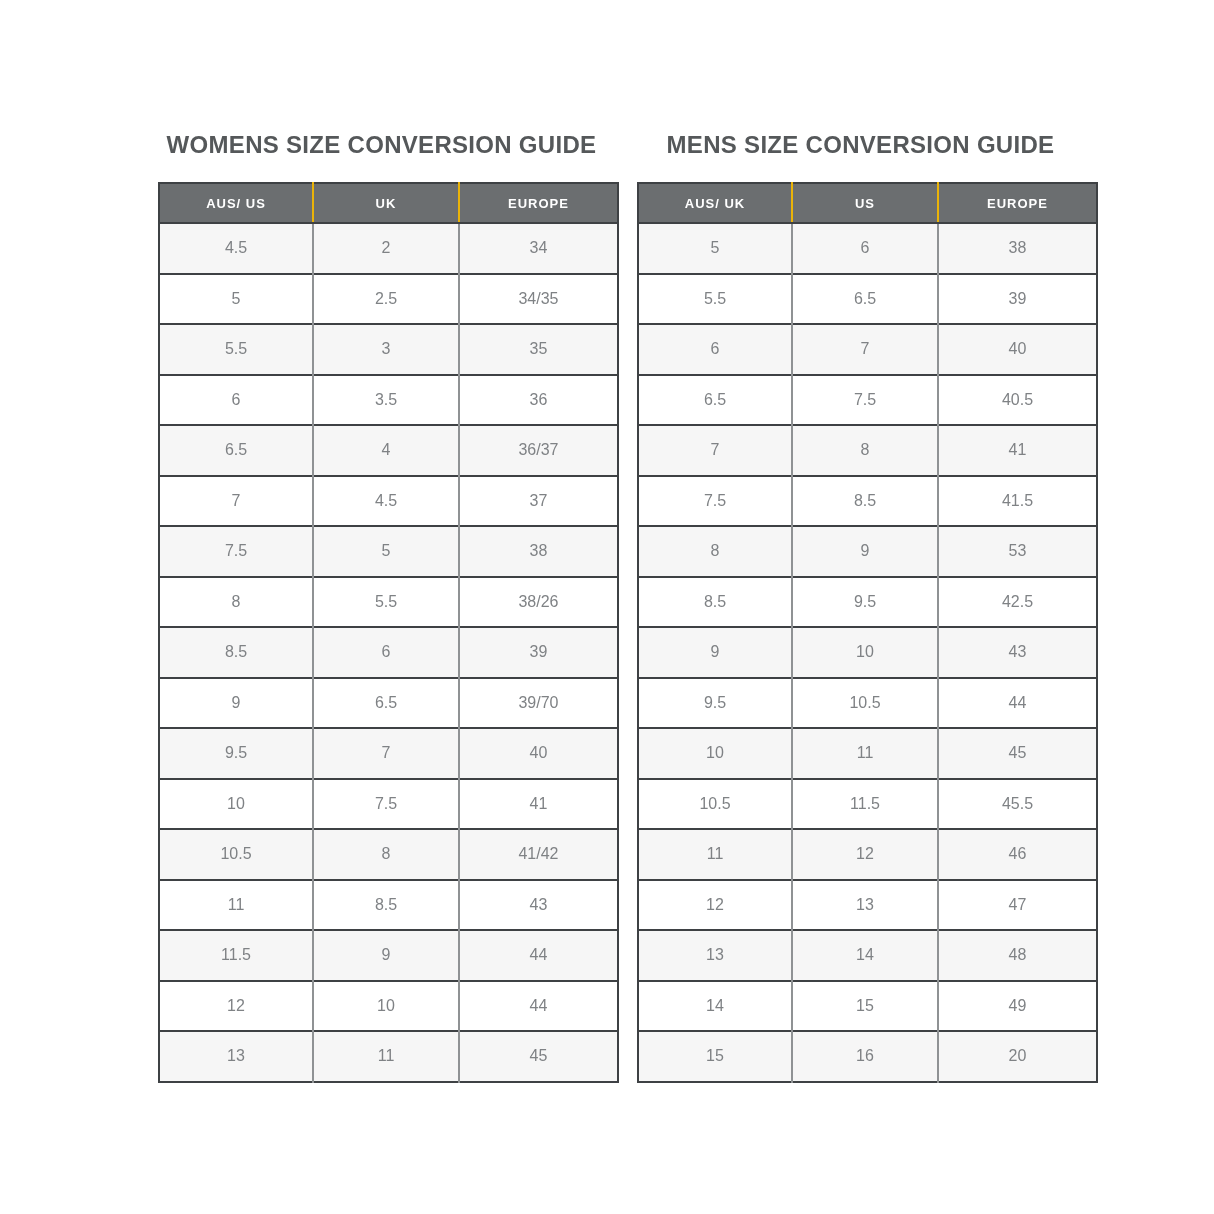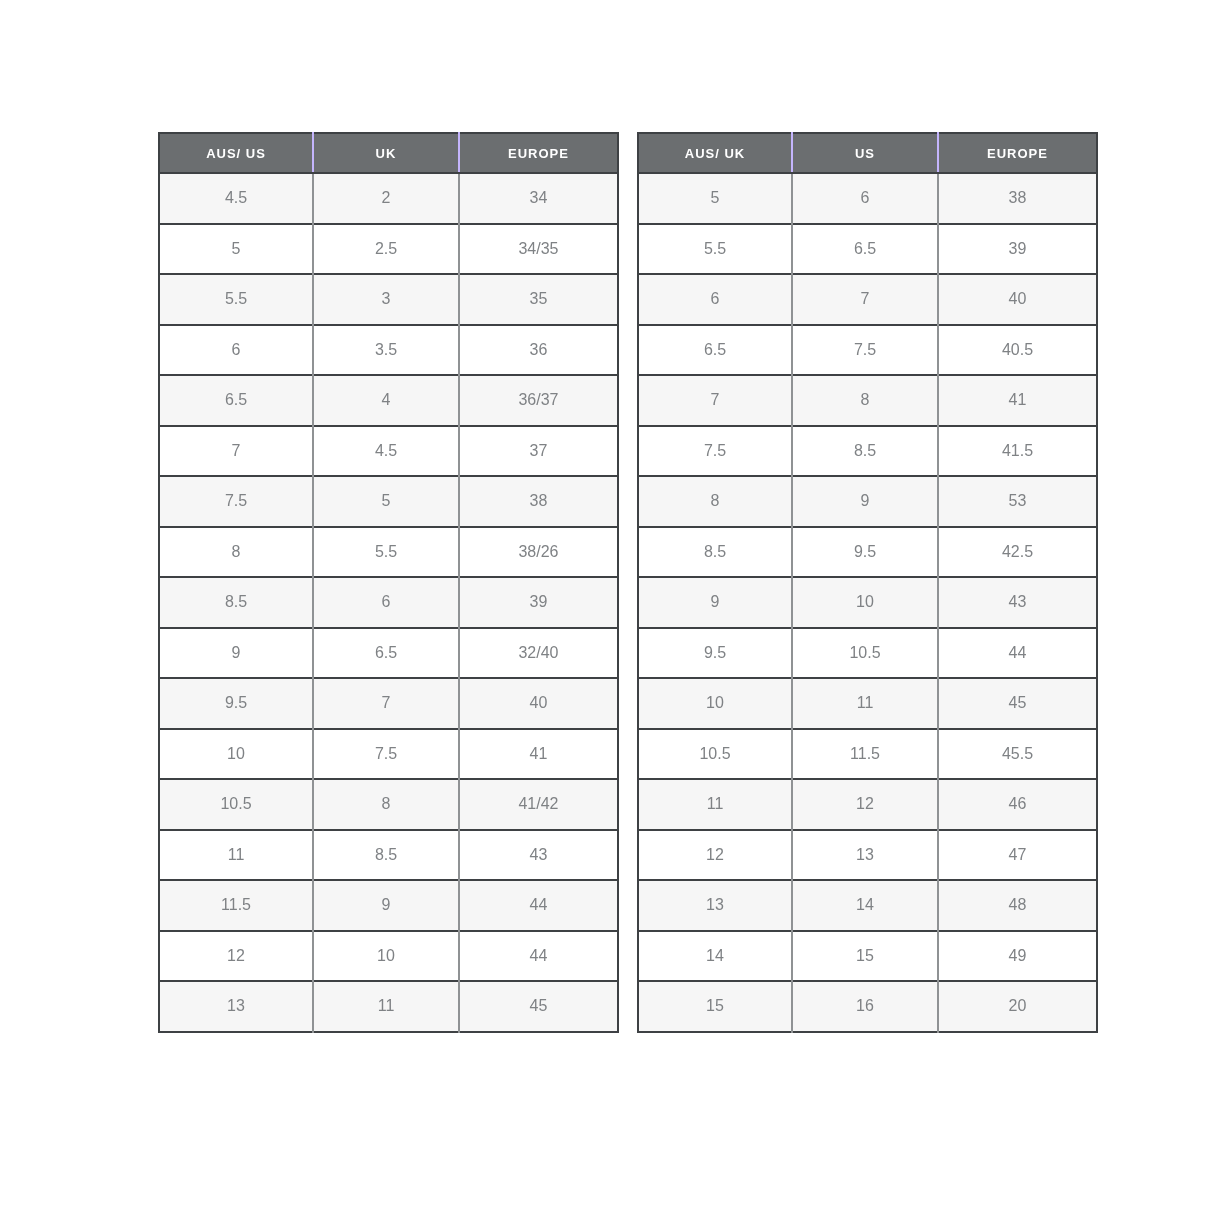--- a/index.html
+++ b/index.html
@@ -75,6 +75,7 @@
   <div class="guides">
 
     <section class="guide">
+      <h2 class="guide-title">WOMENS SIZE CONVERSION GUIDE</h2>
       <table class="size-table">
           <thead>
             <tr>

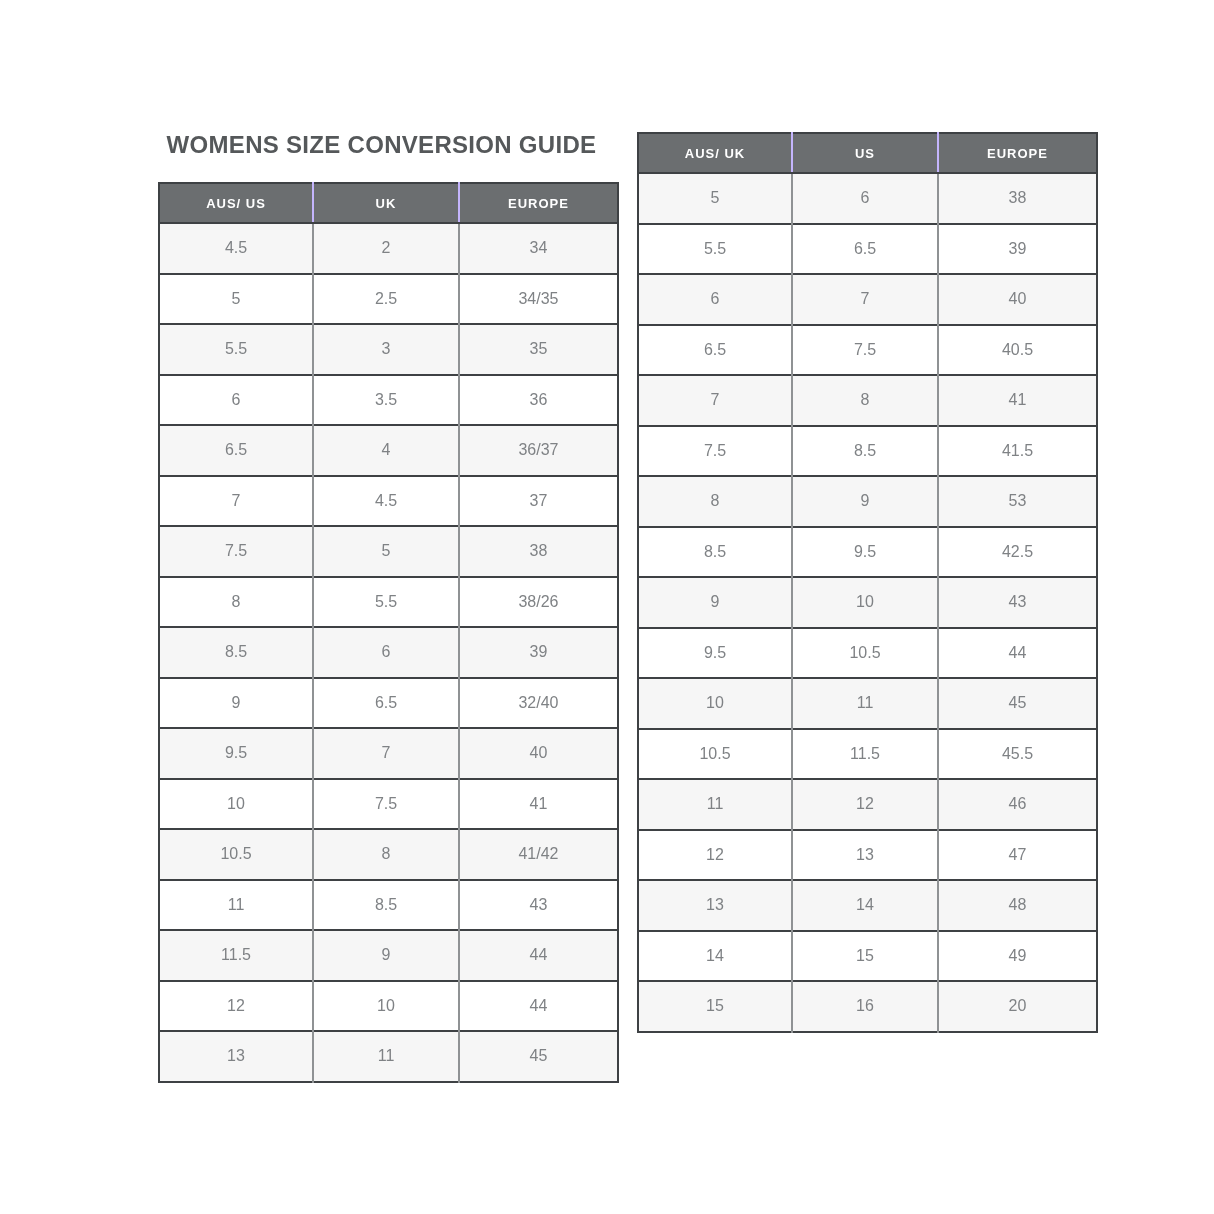--- a/index.html
+++ b/index.html
@@ -175,6 +175,7 @@
     </section>
 
     <section class="guide">
+      <h2 class="guide-title">MENS SIZE CONVERSION GUIDE</h2>
       <table class="size-table">
           <thead>
             <tr>

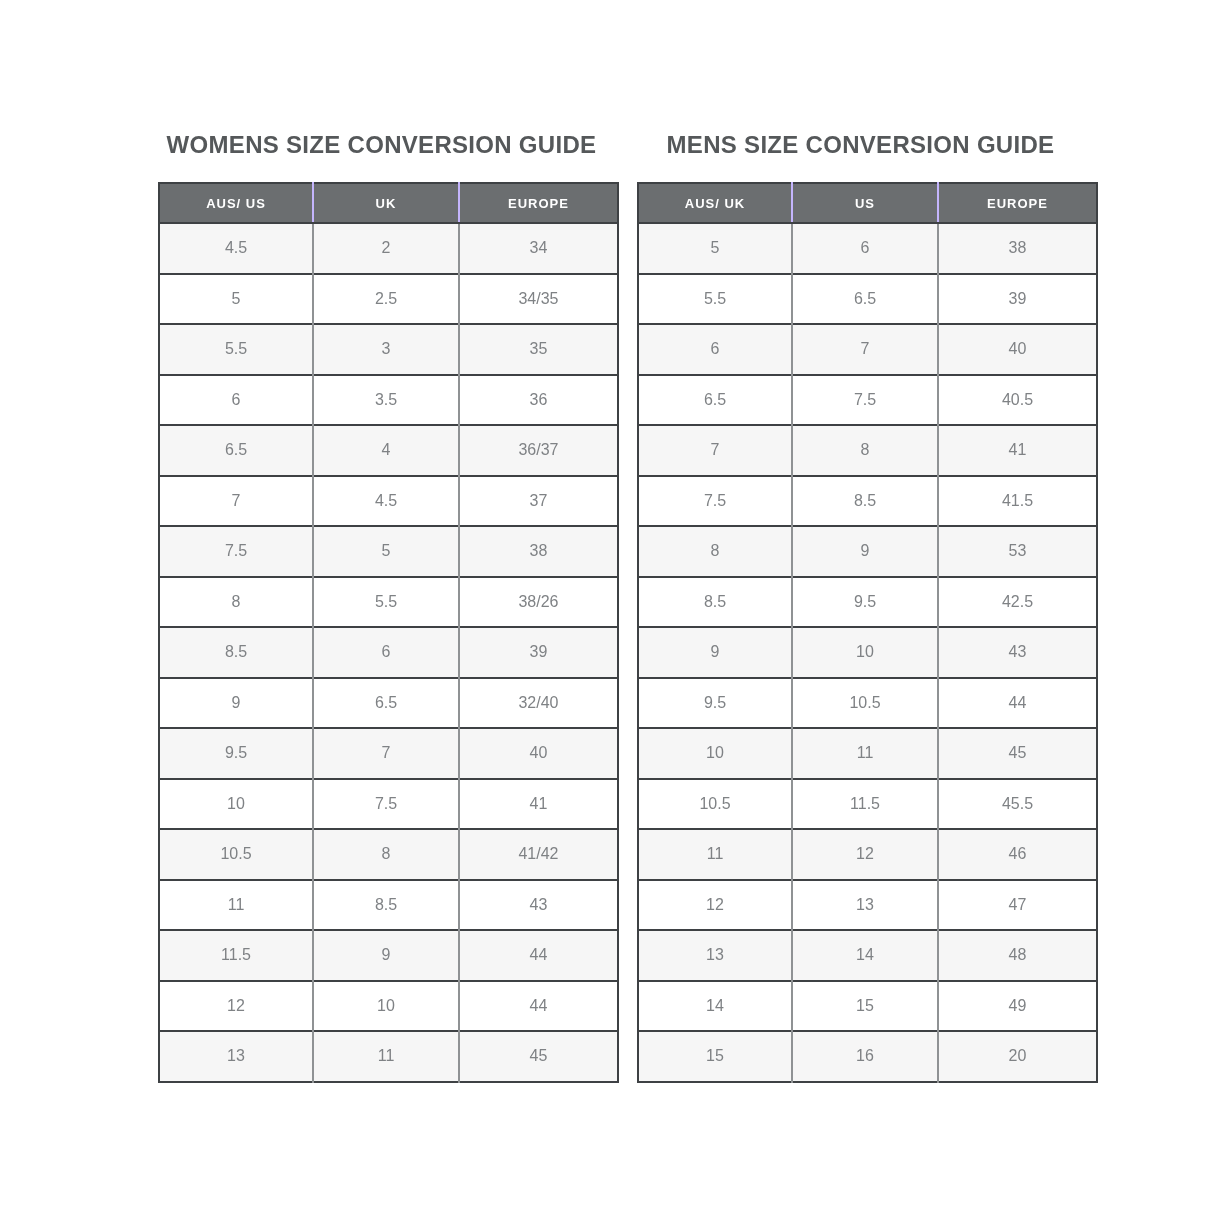--- a/index.html
+++ b/index.html
@@ -48,7 +48,7 @@
     letter-spacing: 1px;
     text-align: center;
     height: 36px;
-    border-left: 2px solid #c4b5fd;
+    border-left: 2px solid #eab308;
     border-bottom: 2px solid #3e4144;
   }
   table.size-table th:first-child { border-left: none; }

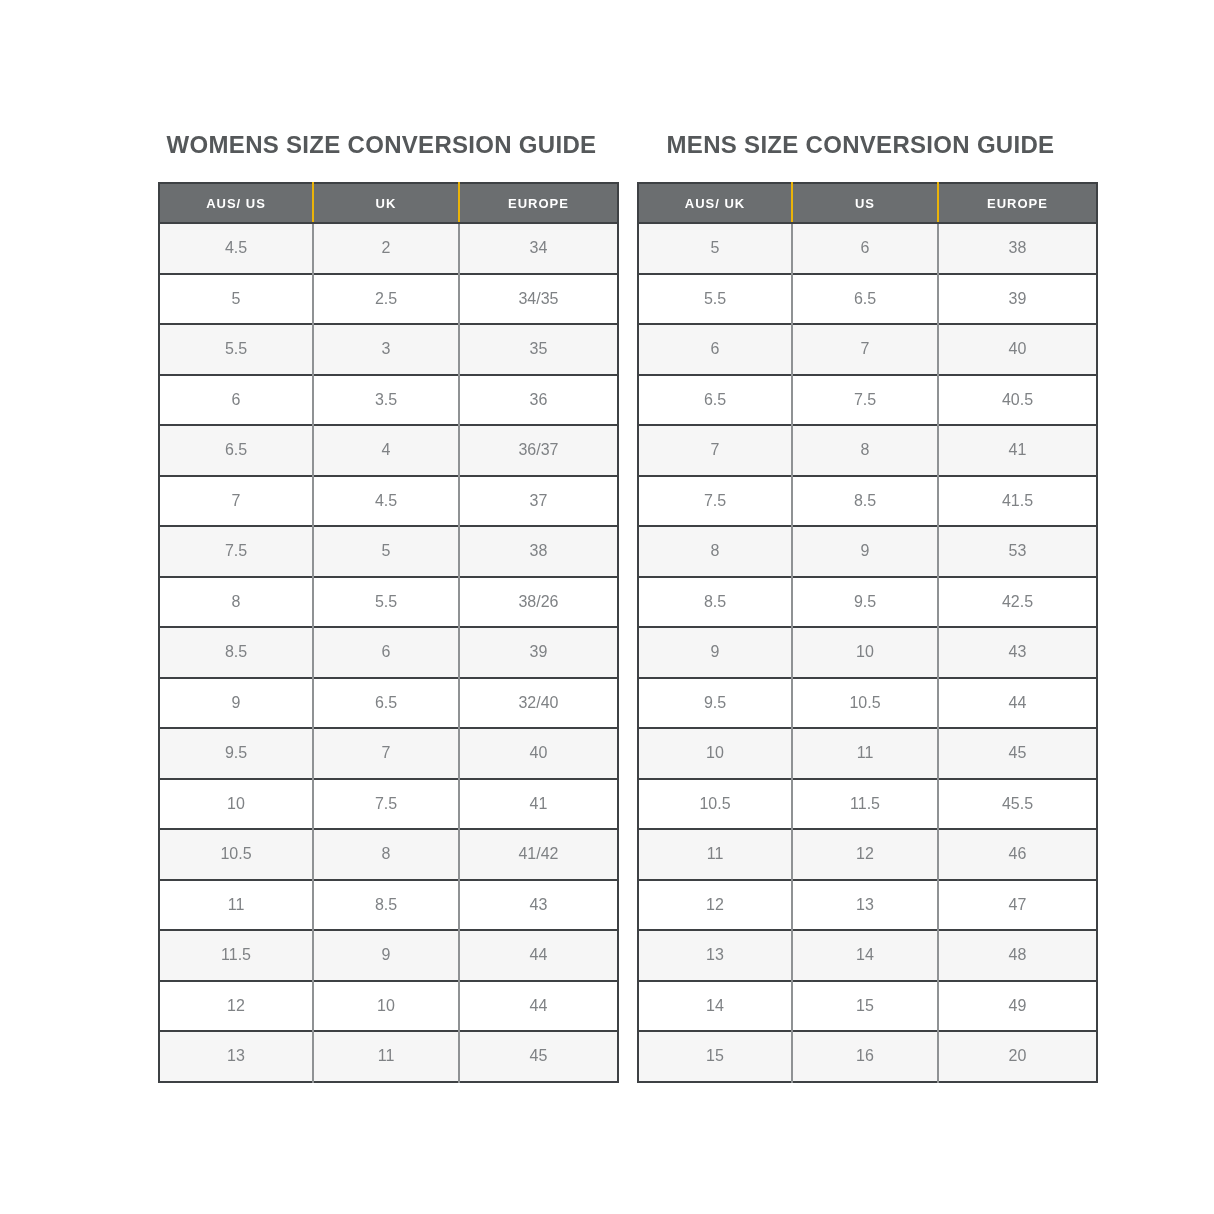--- a/index.html
+++ b/index.html
@@ -133,7 +133,7 @@
             <tr>
               <td>9</td>
               <td>6.5</td>
-              <td>32/40</td>
+              <td>39/70</td>
             </tr>
             <tr>
               <td>9.5</td>

